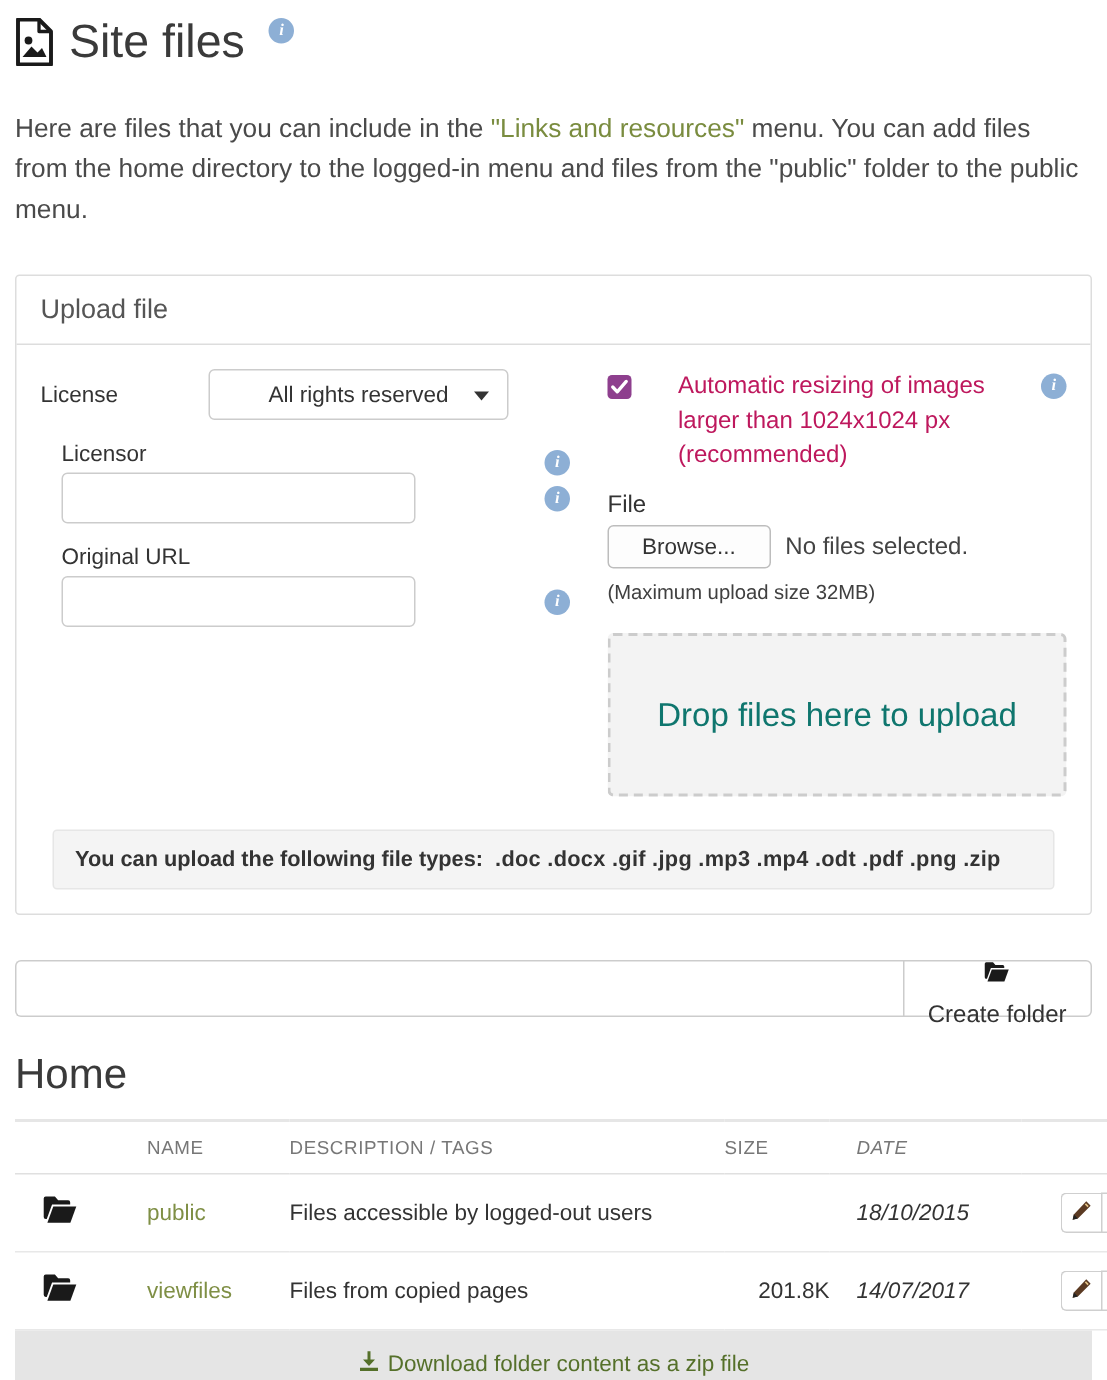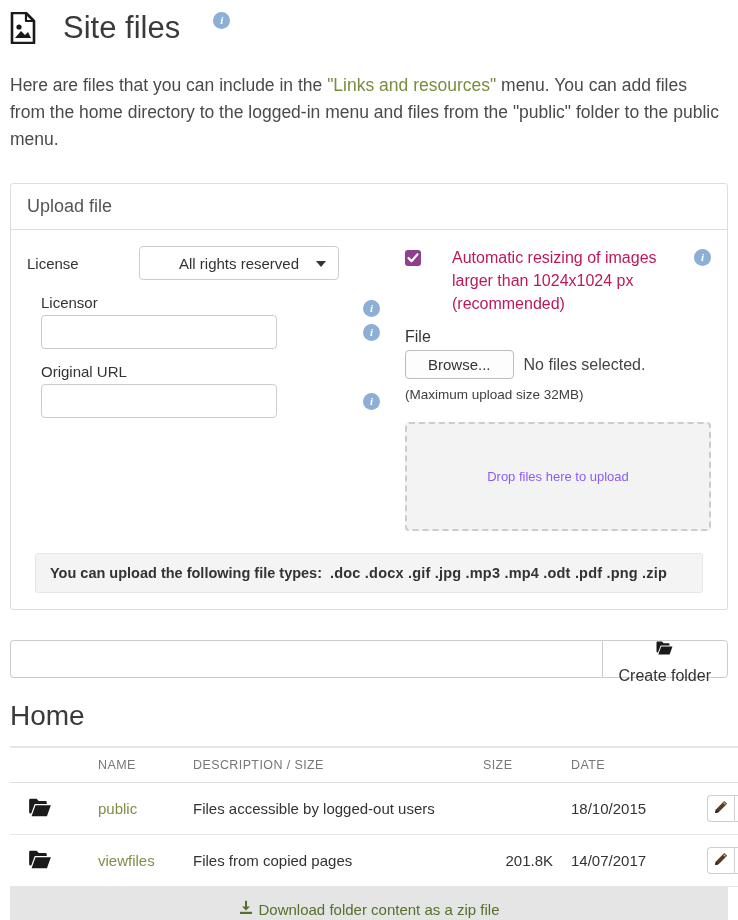--- a/index.html
+++ b/index.html
@@ -24,7 +24,7 @@
   .page-title {
     display: flex;
     align-items: center;
-    gap: 27px;
+    gap: 10px;
     margin: 6px 0 0 0;
     padding: 0;
     font-weight: normal;

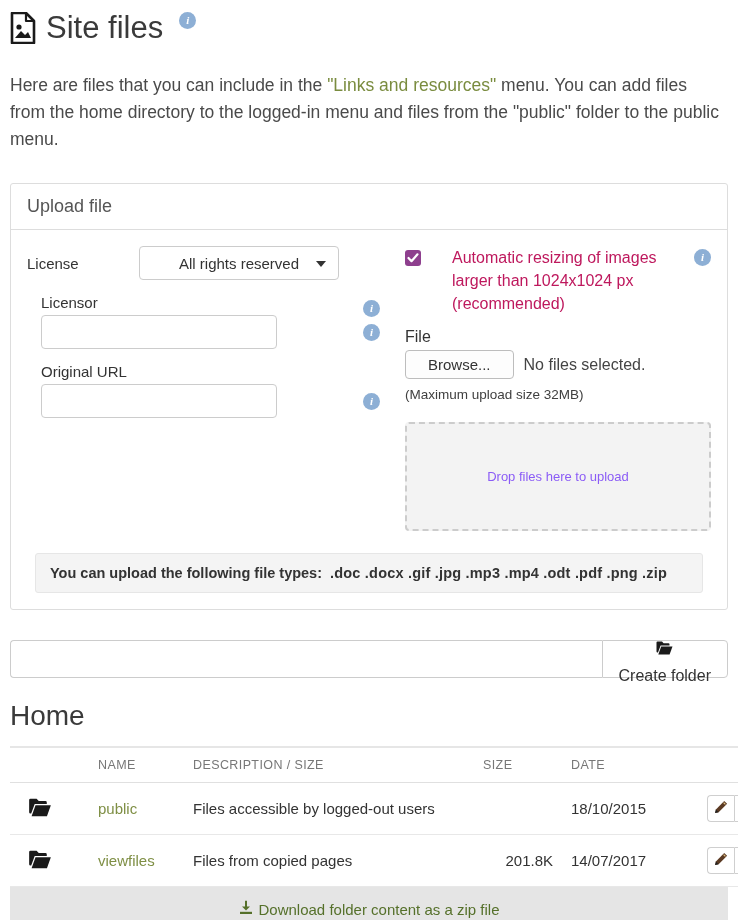--- a/index.html
+++ b/index.html
@@ -213,8 +213,8 @@
     display: flex;
     align-items: center;
     justify-content: center;
-    font-size: 13px;
-    color: #8b5cf6;
+    font-size: 22px;
+    color: #0f766e;
   }
 
   

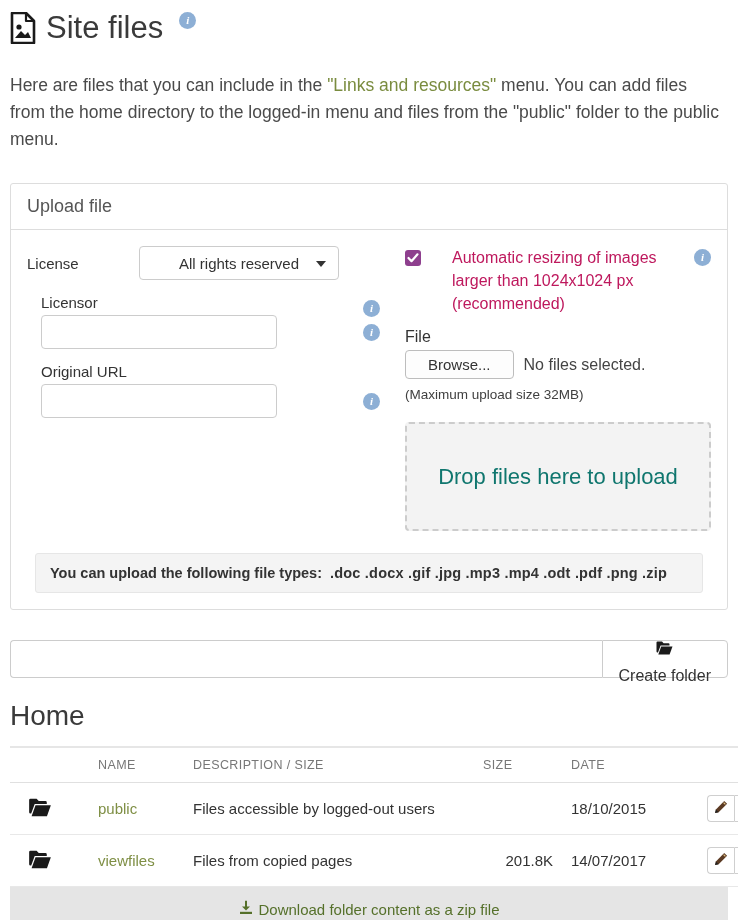--- a/index.html
+++ b/index.html
@@ -441,7 +441,7 @@
       <tr>
         <th class="c-icon"></th>
         <th class="c-name">NAME</th>
-        <th class="c-desc">DESCRIPTION / SIZE</th>
+        <th class="c-desc">DESCRIPTION / TAGS</th>
         <th class="c-size">SIZE</th>
         <th class="c-date">DATE</th>
         <th class="c-act"></th>

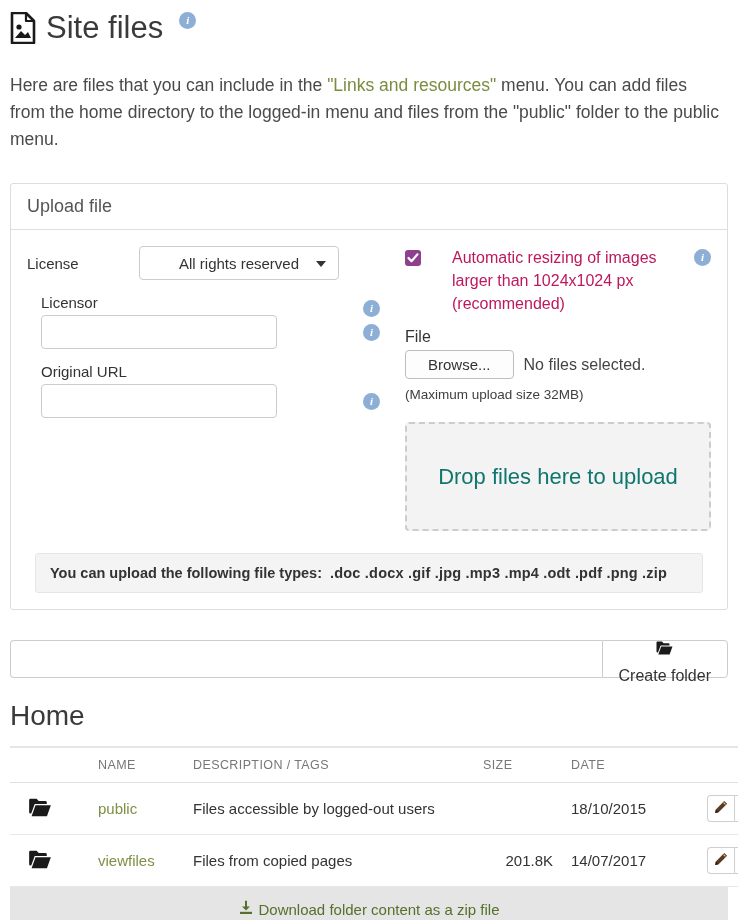--- a/index.html
+++ b/index.html
@@ -297,7 +297,7 @@
   .c-name  { width: 95px; }
   .c-desc  { width: 290px; }
   .c-size  { width: 70px; text-align: right; }
-  .c-date  { width: 110px; padding-left: 18px !important; }
+  .c-date  { width: 110px; padding-left: 18px !important; font-style: italic; }
   .c-act   { width: 80px; text-align: right; padding-right: 8px !important; }
   th.c-size { text-align: right; }
 

